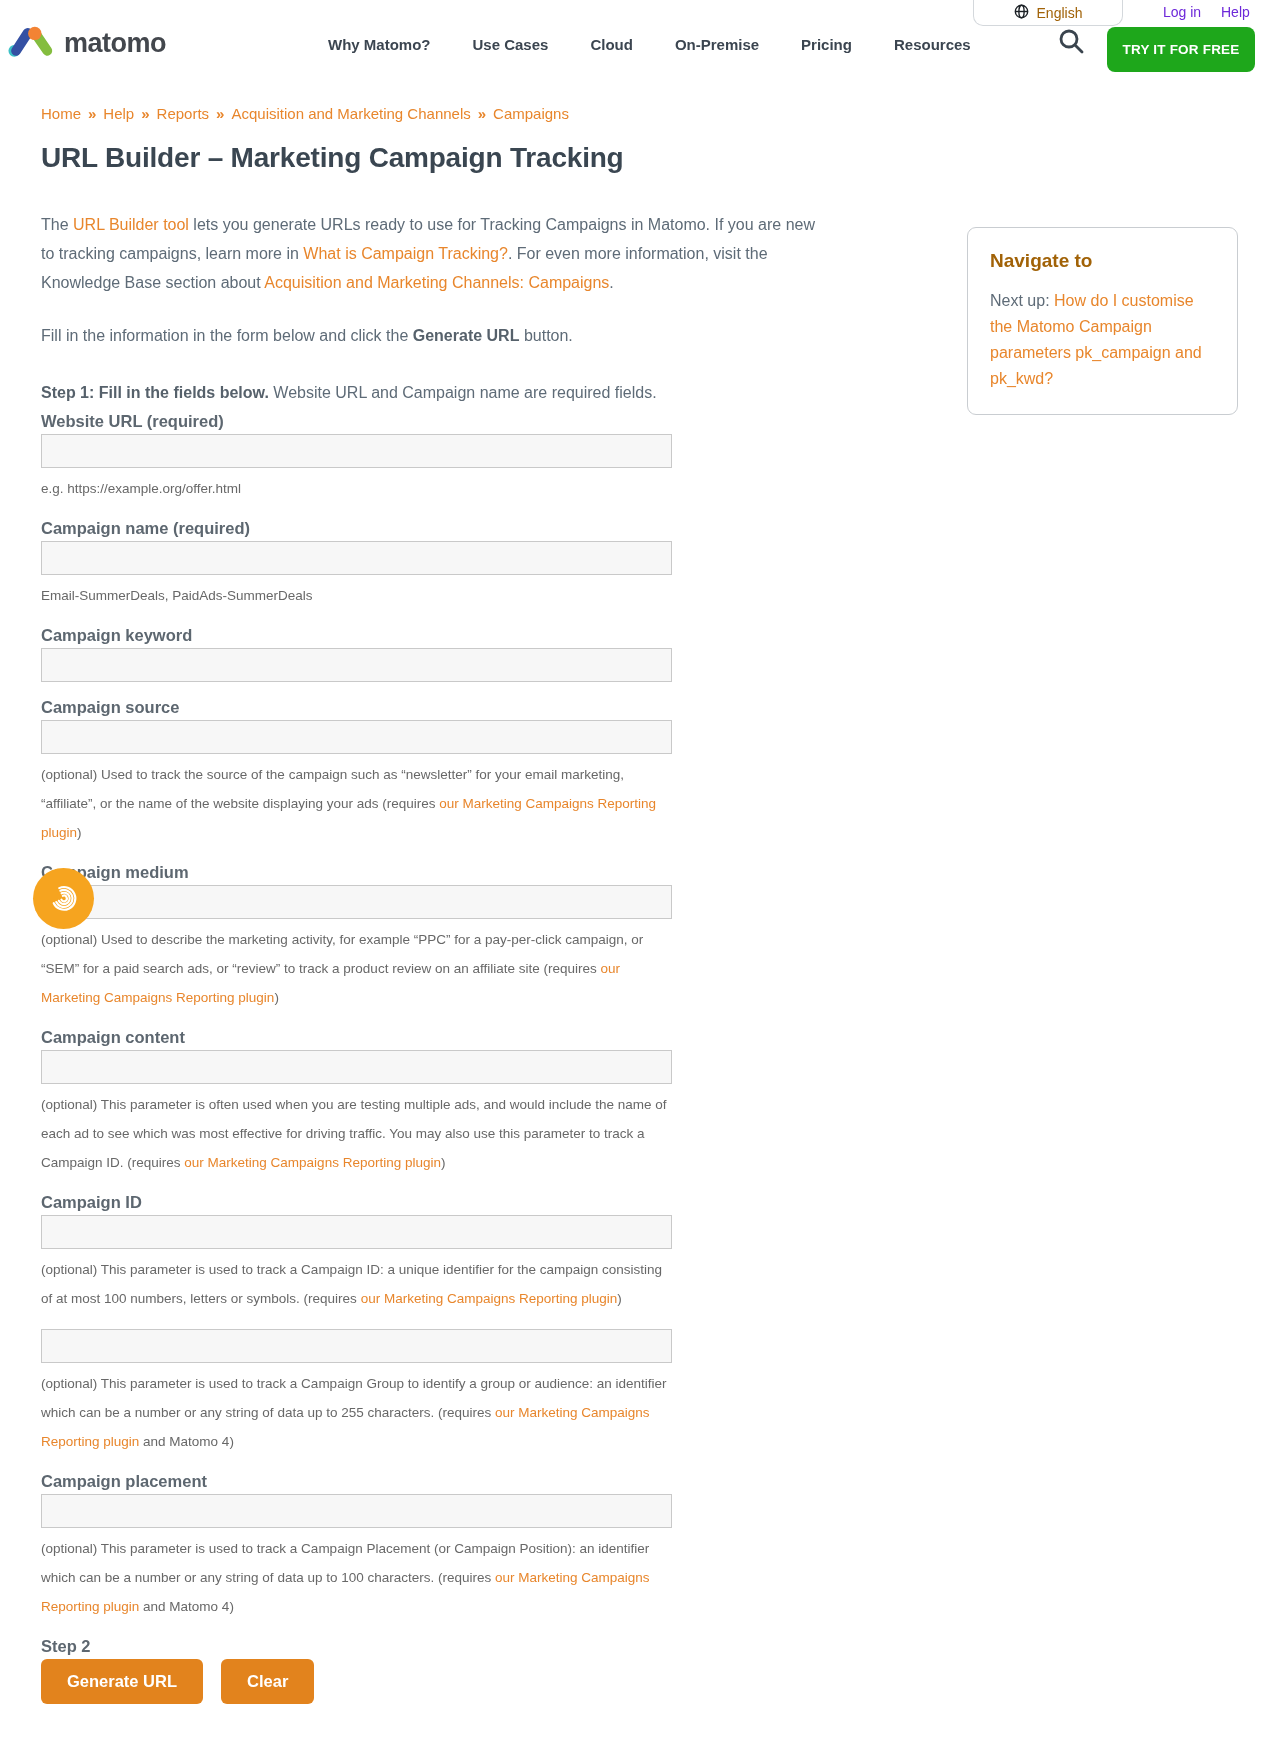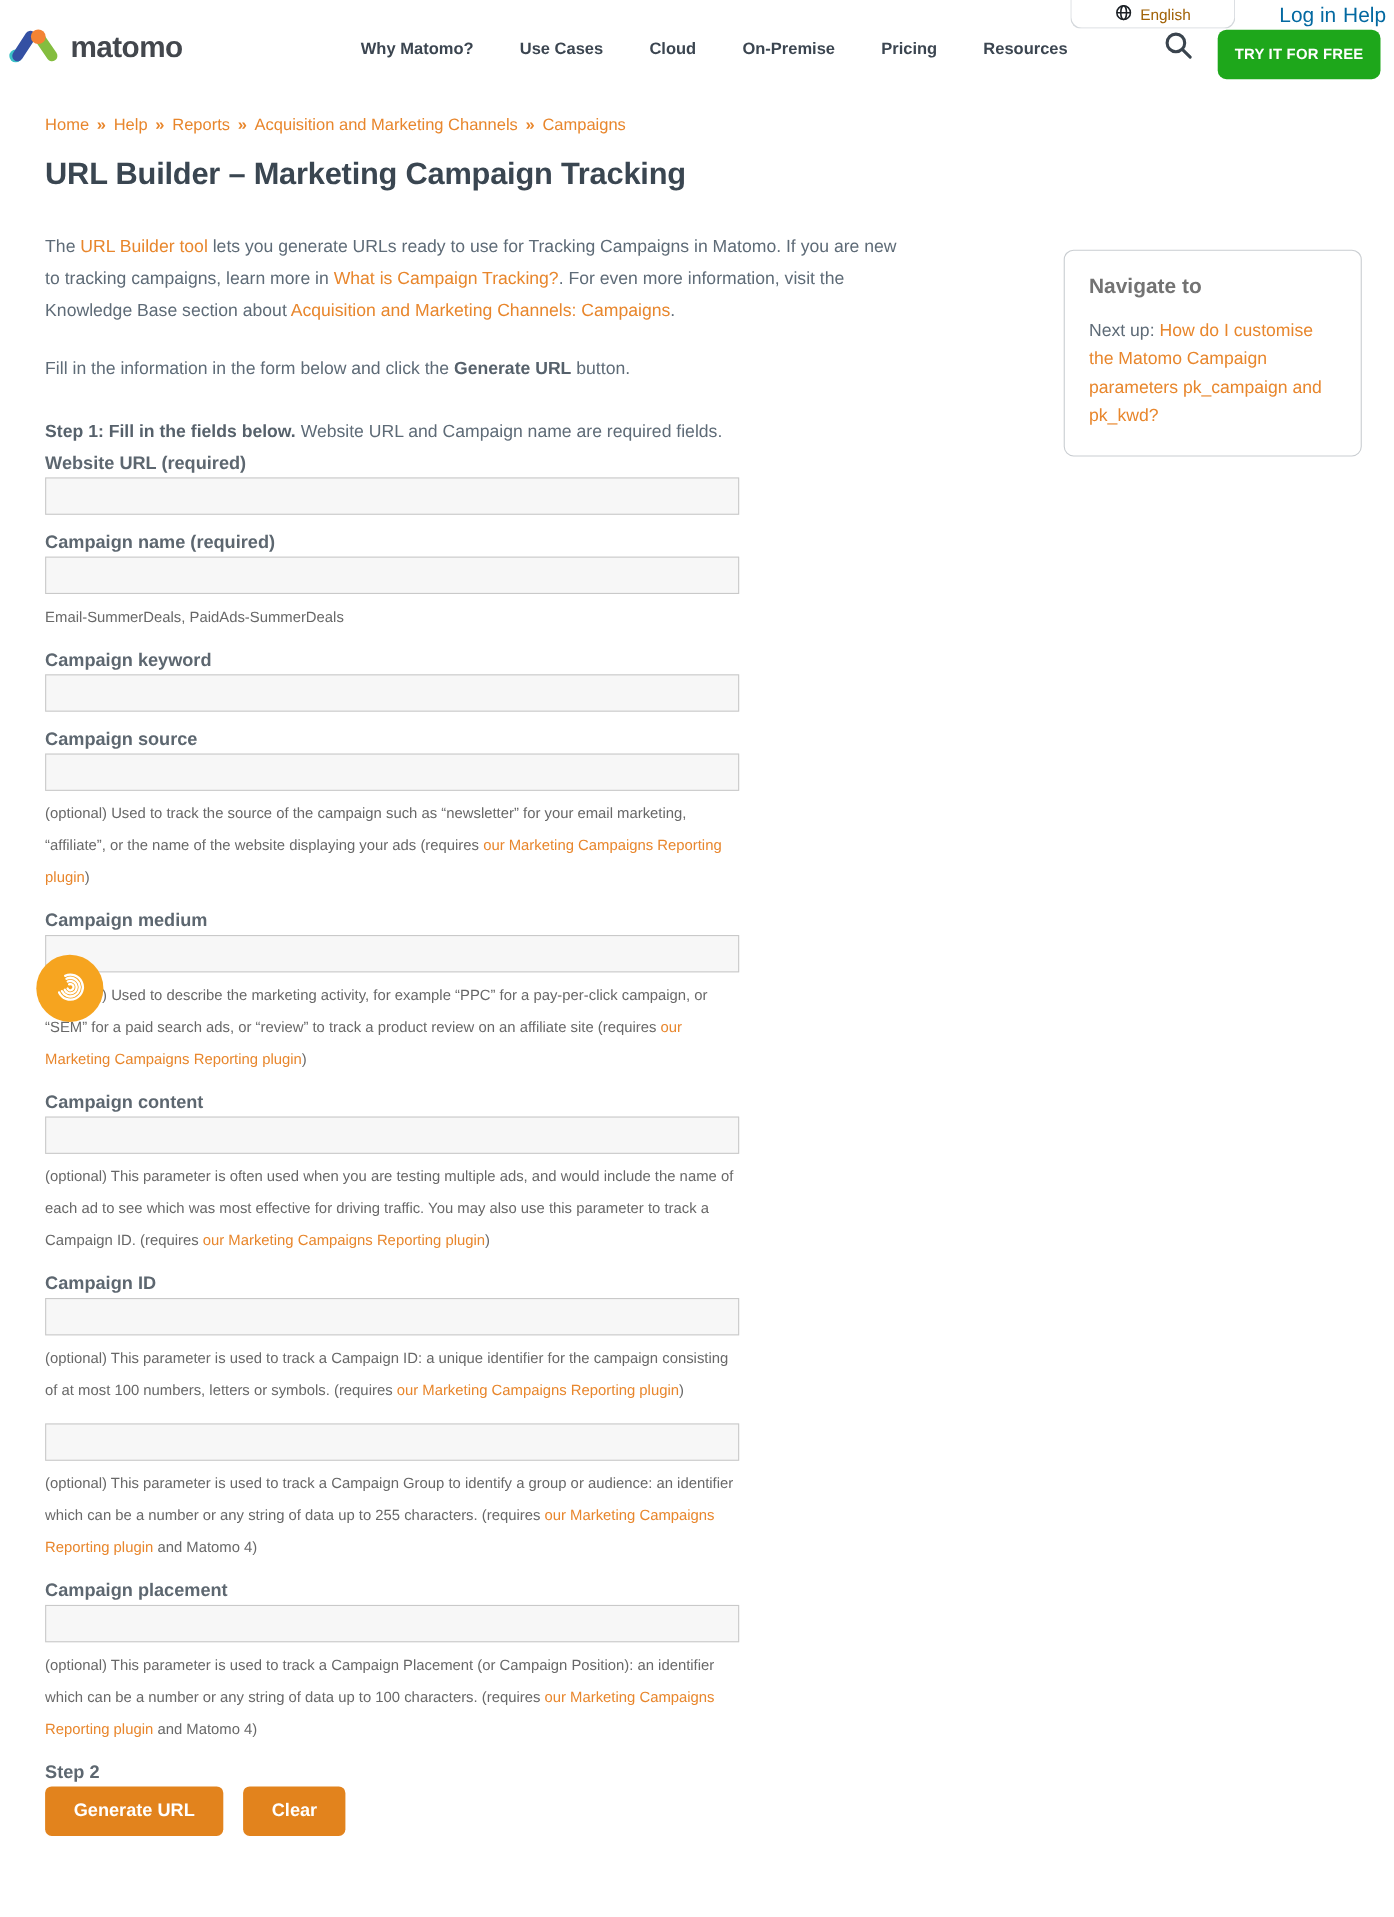--- a/index.html
+++ b/index.html
@@ -14,7 +14,7 @@
   .main-nav a { font-size:15px; font-weight:700; color:#3b4550; text-decoration:none; }
   .lang-box { position:absolute; left:973px; top:0; width:150px; height:26px; border:1px solid #d4d8dc; border-top:none; border-radius:0 0 10px 10px; display:flex; align-items:center; justify-content:center; gap:8px; background:#fff; cursor:pointer; }
   .lang-box span { font-size:14px; color:#a16207; }
-  .top-link { position:absolute; top:4px; font-size:19px; color:#0369a1; text-decoration:none; }
+  .top-link { position:absolute; top:4px; font-size:14px; color:#6d28d9; text-decoration:none; }
   .top-login { left:1163px; }
   .top-help  { left:1221px; }
   .search-btn { position:absolute; left:1056px; top:26px; width:30px; height:30px; cursor:pointer; }

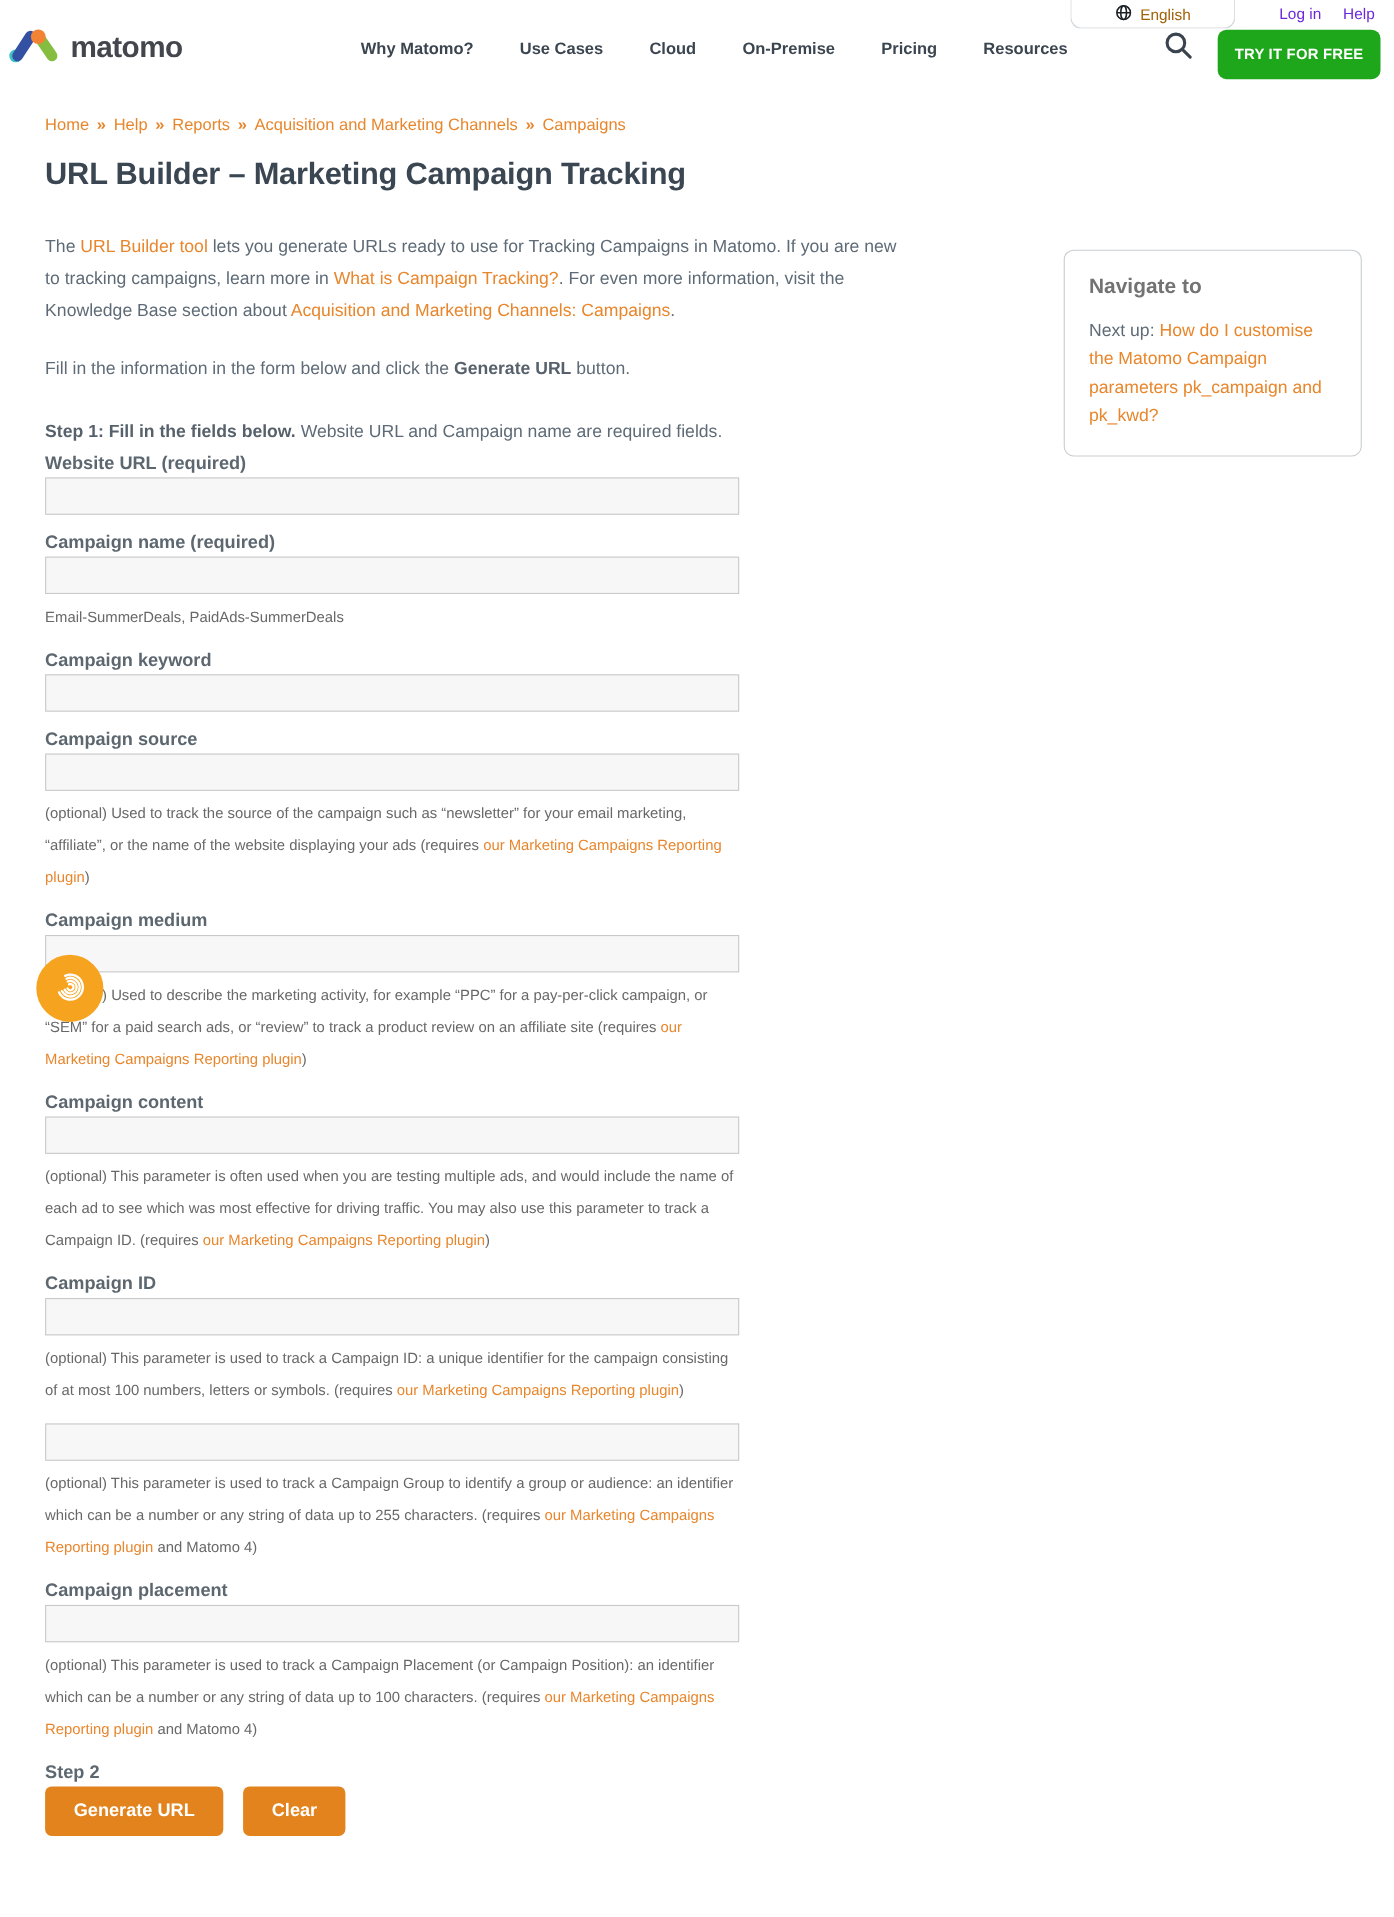--- a/index.html
+++ b/index.html
@@ -46,7 +46,7 @@
 
   
   .nav-box { position:absolute; left:967px; top:227px; width:271px; border:1px solid #c9cdd1; border-radius:9px; background:#fff; padding:22px; }
-  .nav-box h2 { font-size:19px; font-weight:700; color:#737373; margin-bottom:16px; }
+  .nav-box h2 { font-size:19px; font-weight:700; color:#a16207; margin-bottom:16px; }
   .nav-box p { font-size:16px; line-height:26px; color:#5e6b77; }
 
   

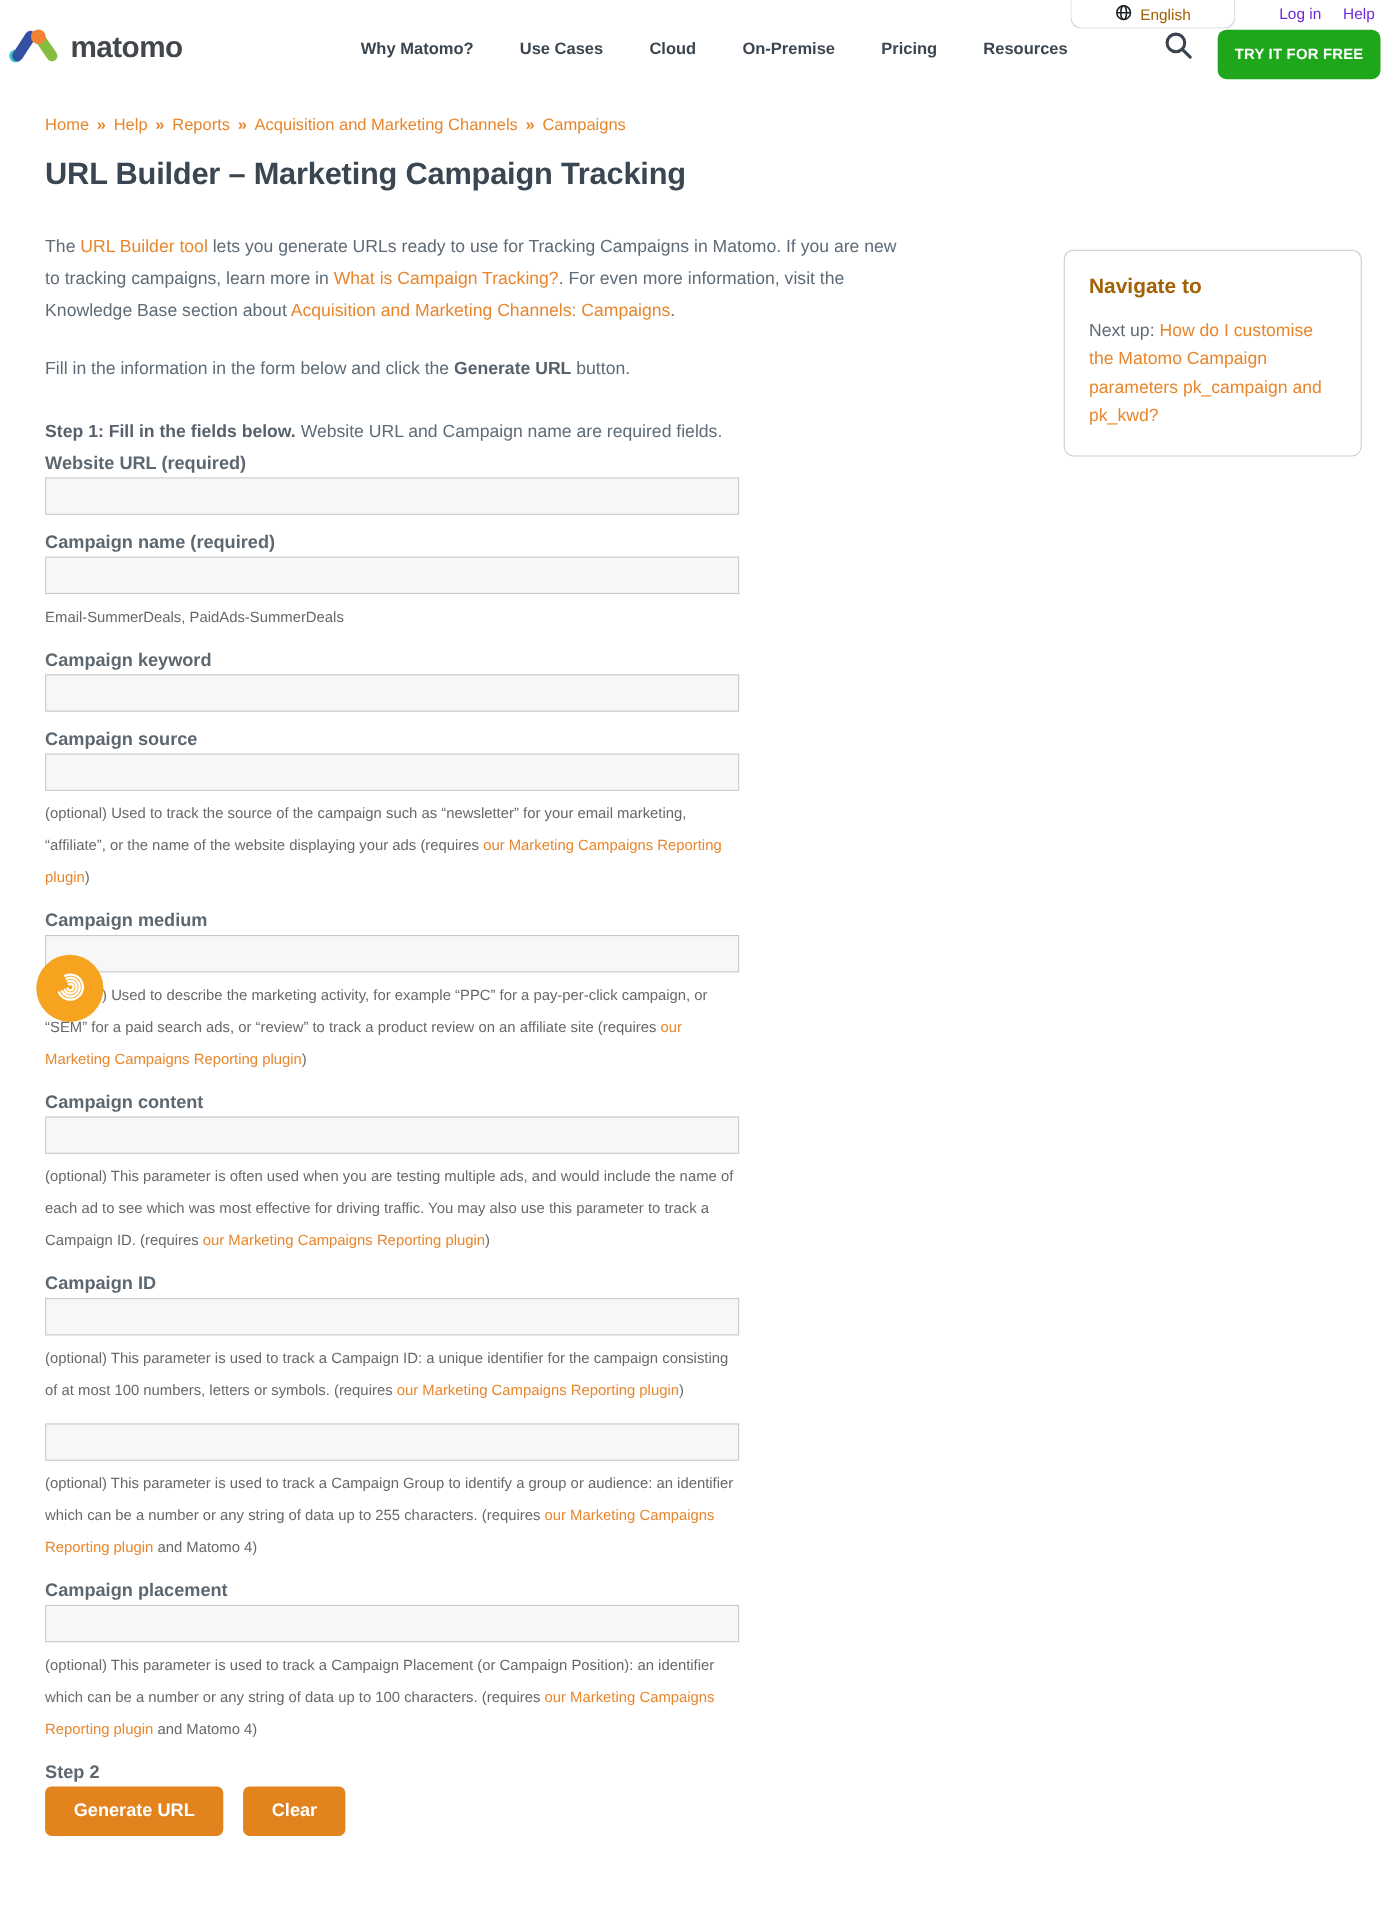--- a/index.html
+++ b/index.html
@@ -122,6 +122,7 @@
       <div class="field">
         <label class="f-label">Website URL (required)</label>
         <input class="f-input" type="text" style="">
+        <div class="f-help"><span>e.g. https://example.org/offer.html</span></div>
       </div>
 
       <div class="field">

